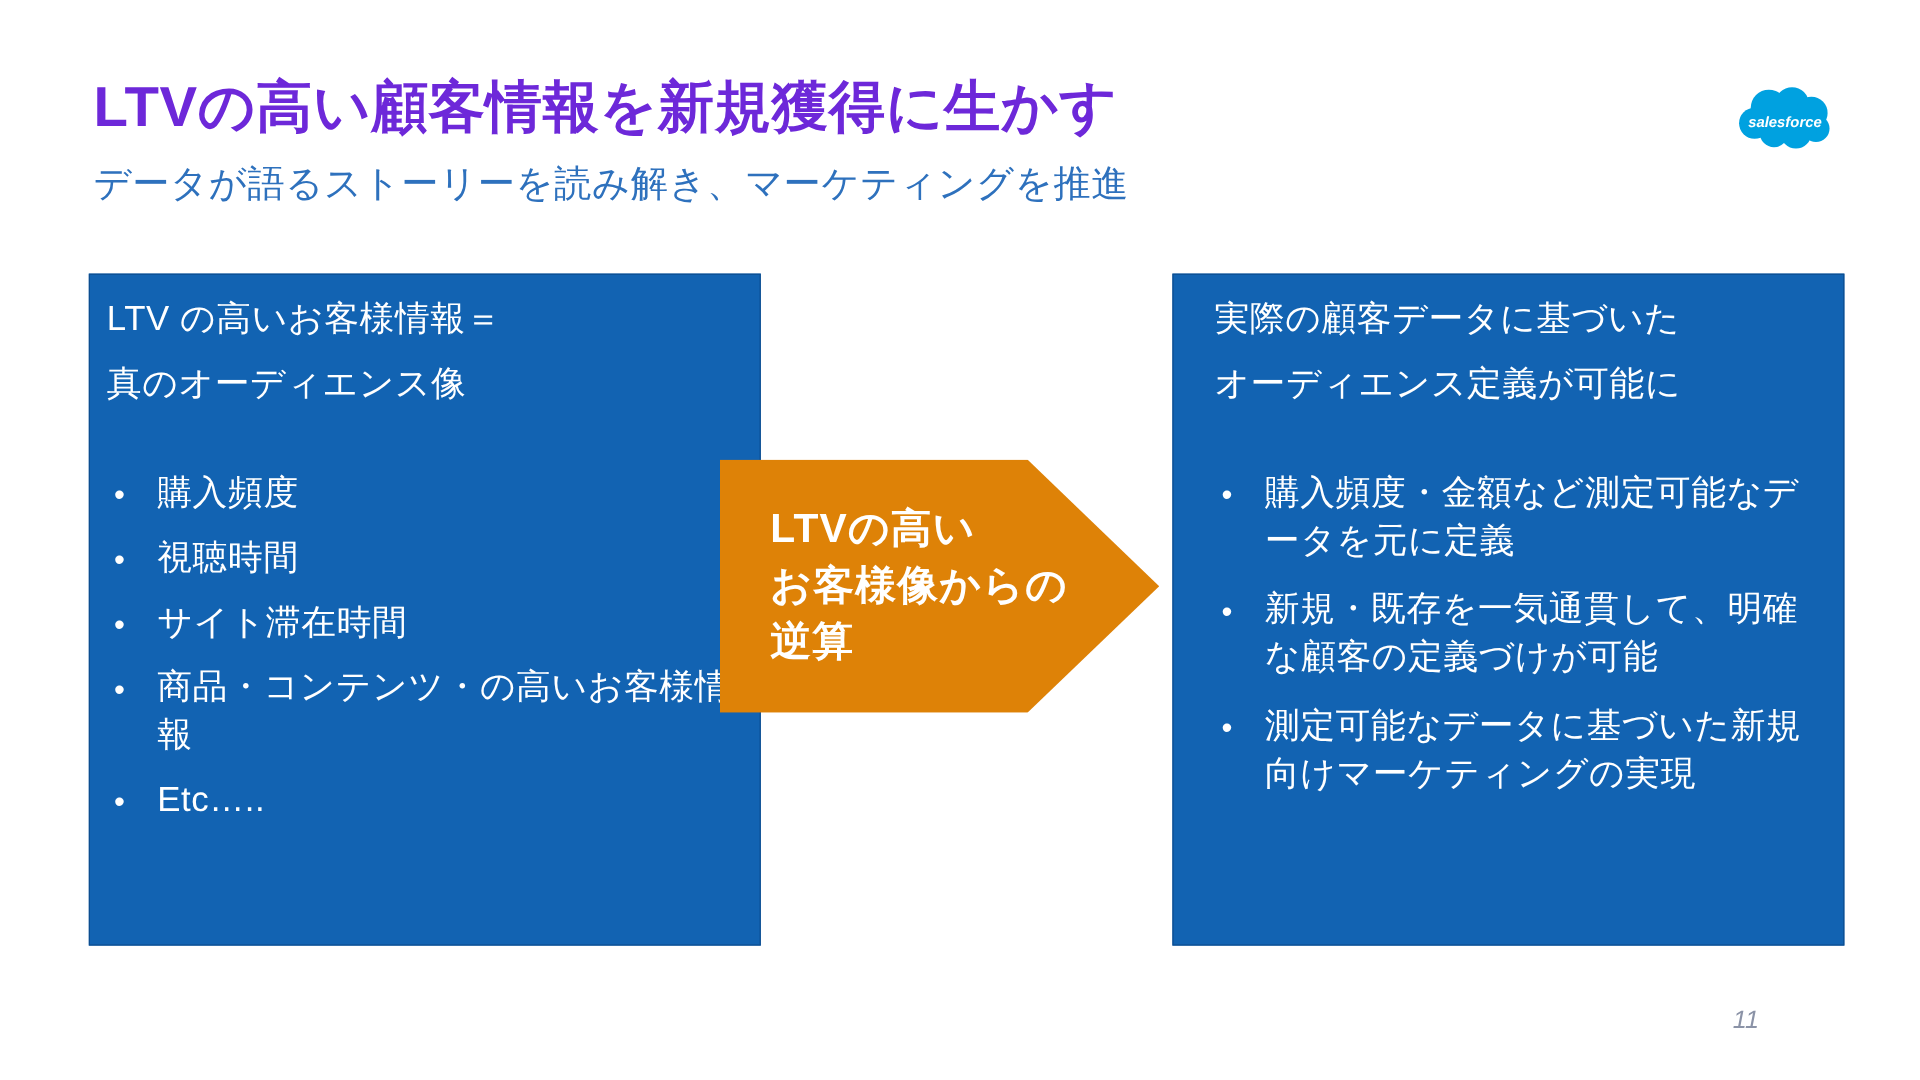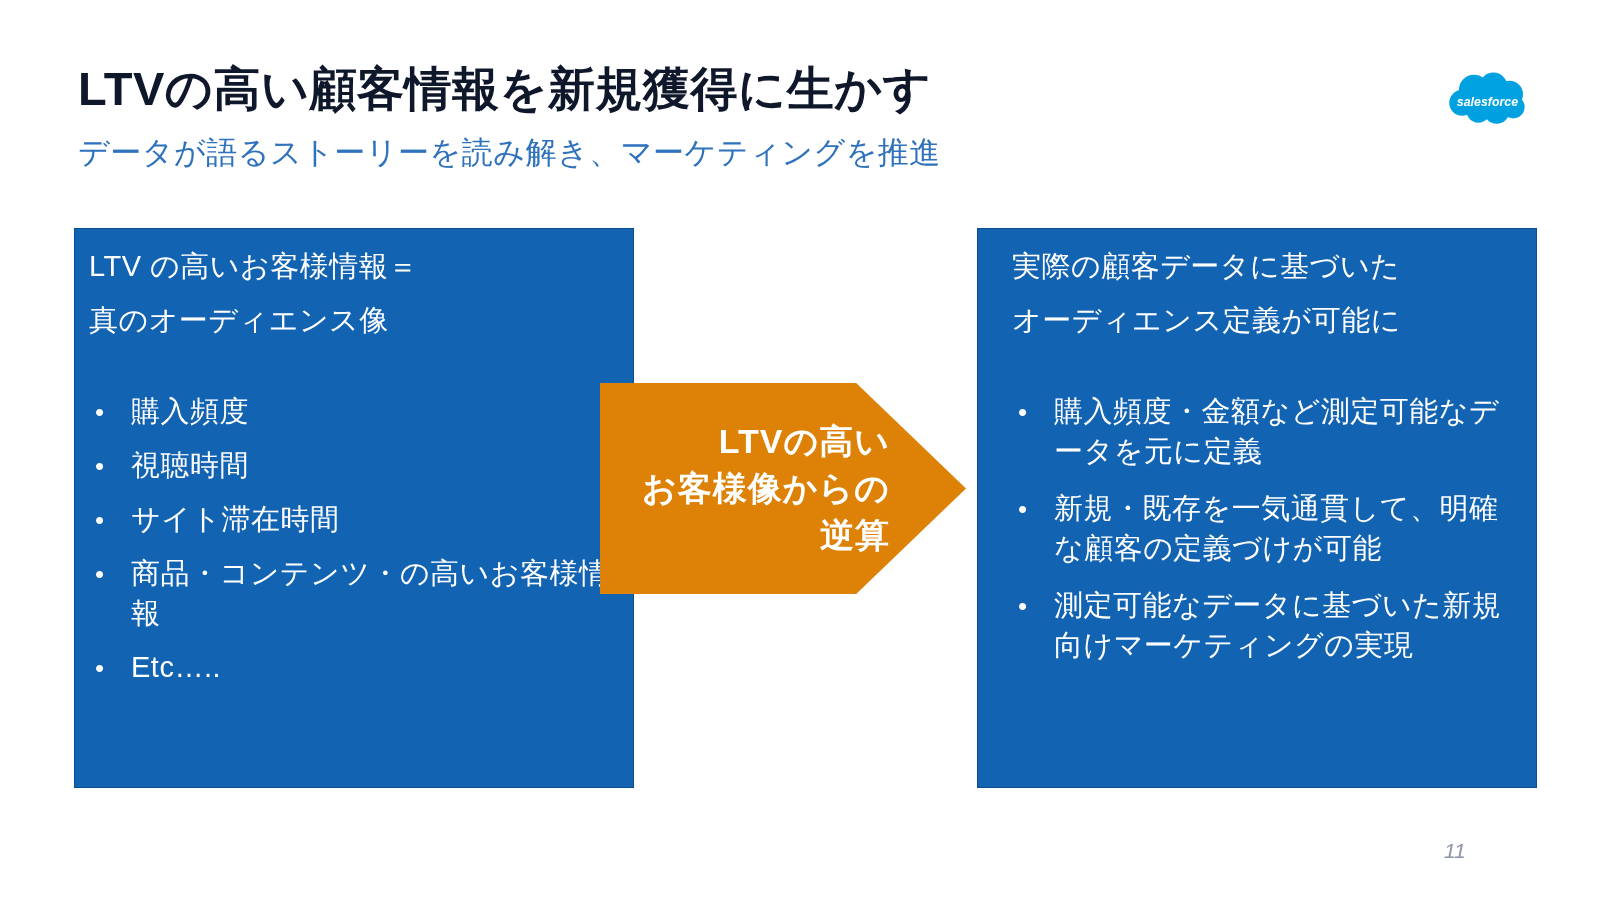--- a/index.html
+++ b/index.html
@@ -19,7 +19,7 @@
     top: 58px;
     font-size: 47px;
     font-weight: bold;
-    color: #0f172a;
+    color: #6d28d9;
     letter-spacing: 0.5px;
     white-space: nowrap;
     text-align: right;

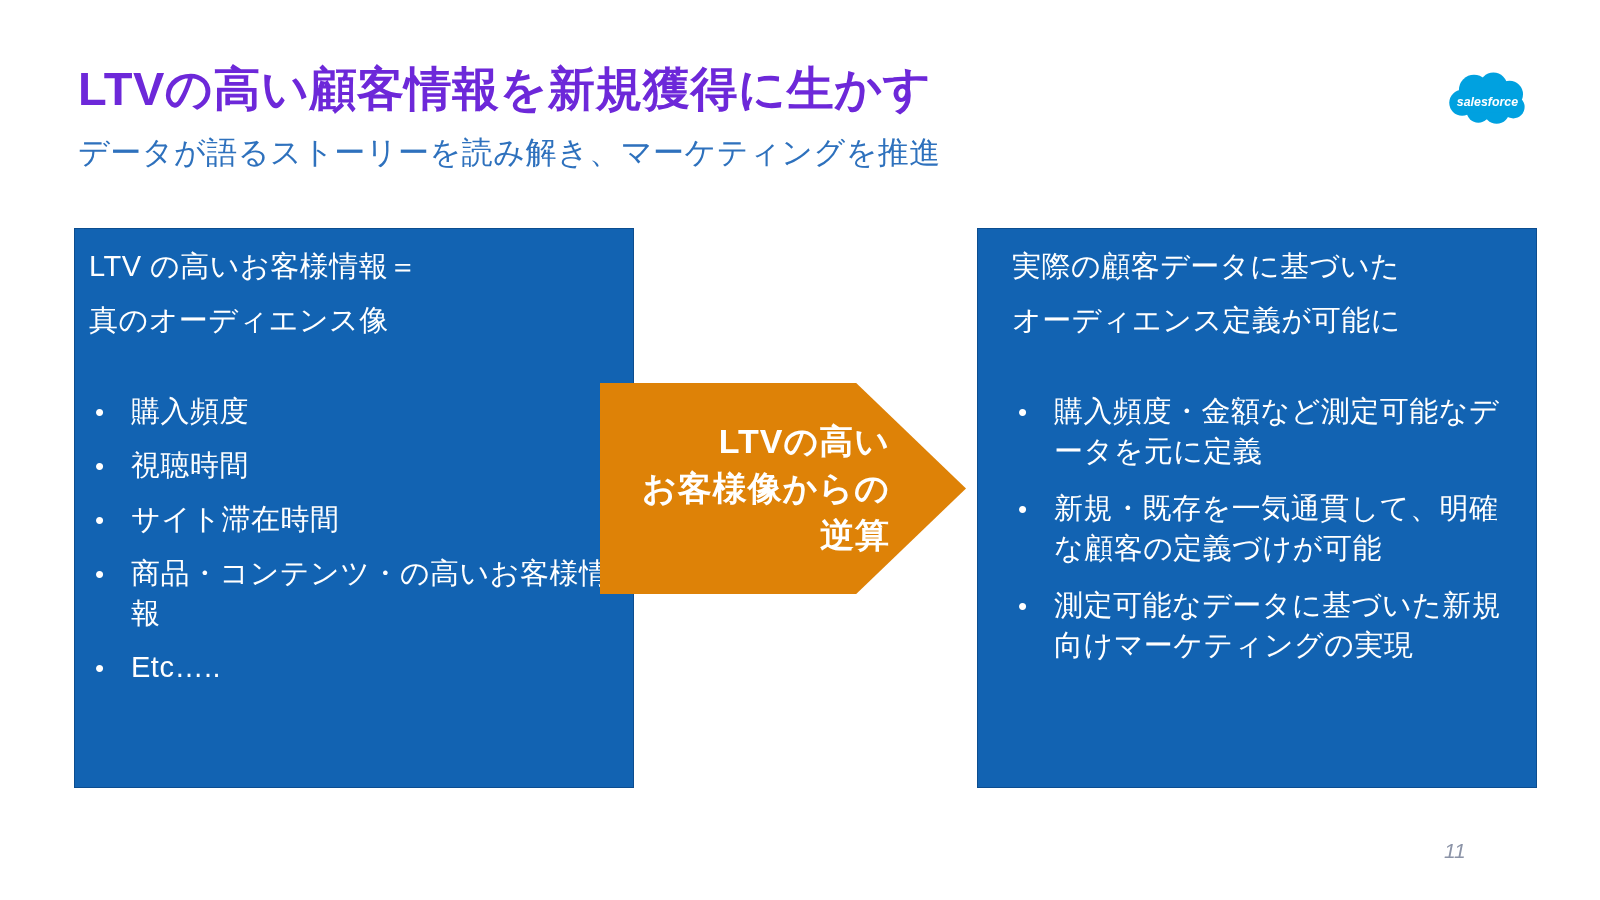--- a/index.html
+++ b/index.html
@@ -106,7 +106,7 @@
     justify-content: center;
   }
   .arrow-text {
-    text-align: right;
+    text-align: left;
     color: #ffffff;
     font-weight: bold;
     font-size: 34px;

